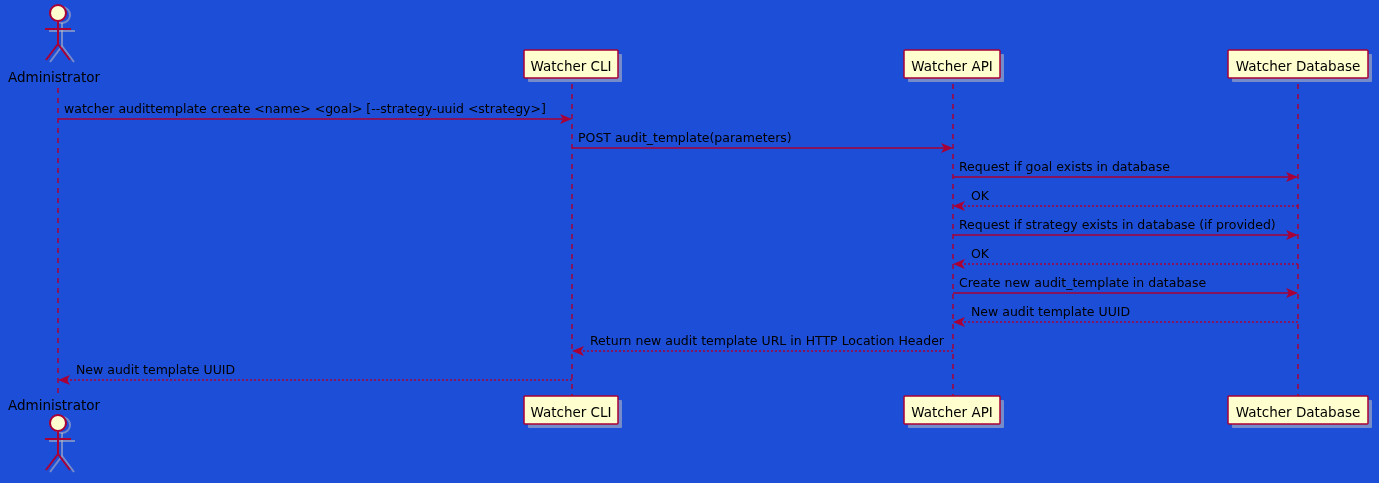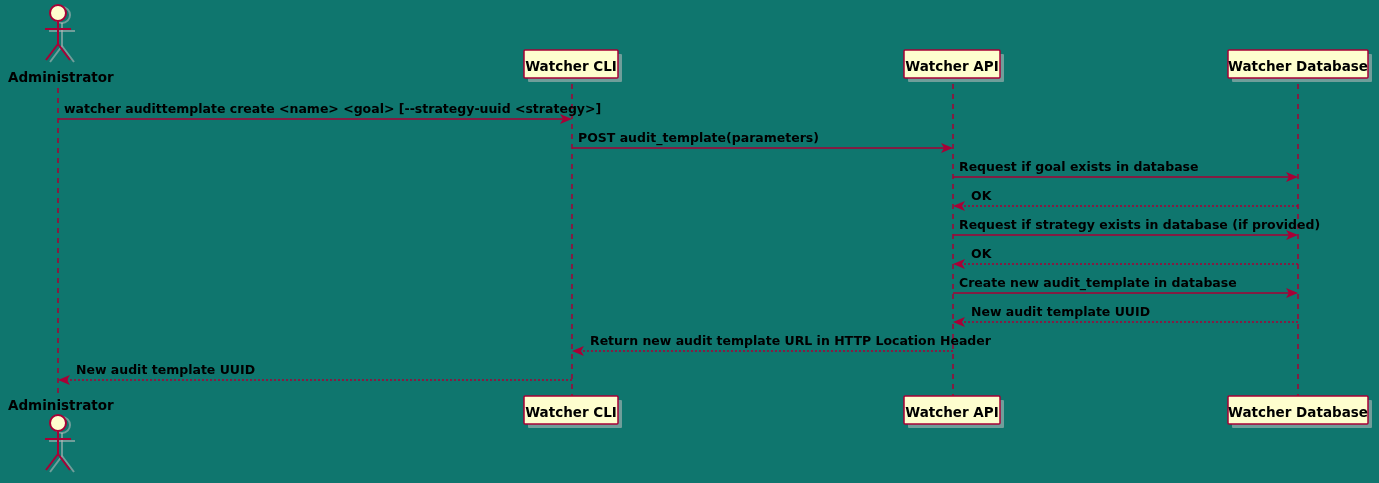--- a/index.html
+++ b/index.html
@@ -14,9 +14,8 @@
     position: relative;
     width: 1379px;
     height: 483px;
-    background: #0f766e;
+    background: #1d4ed8;
     overflow: hidden;
-    font-weight: bold;
   }
   svg.seq {
     position: absolute;

